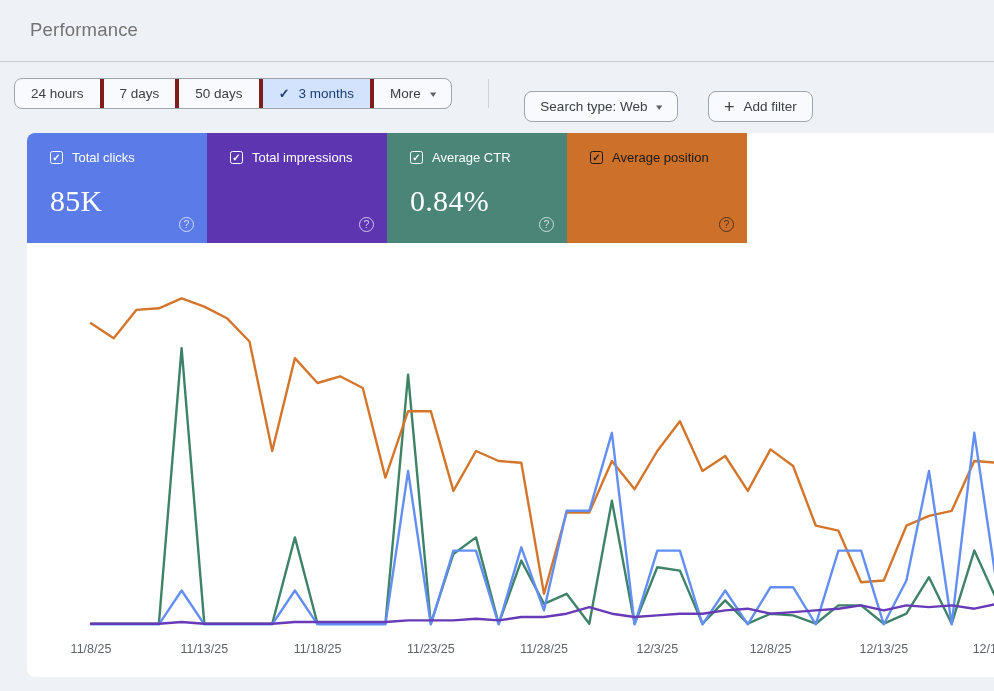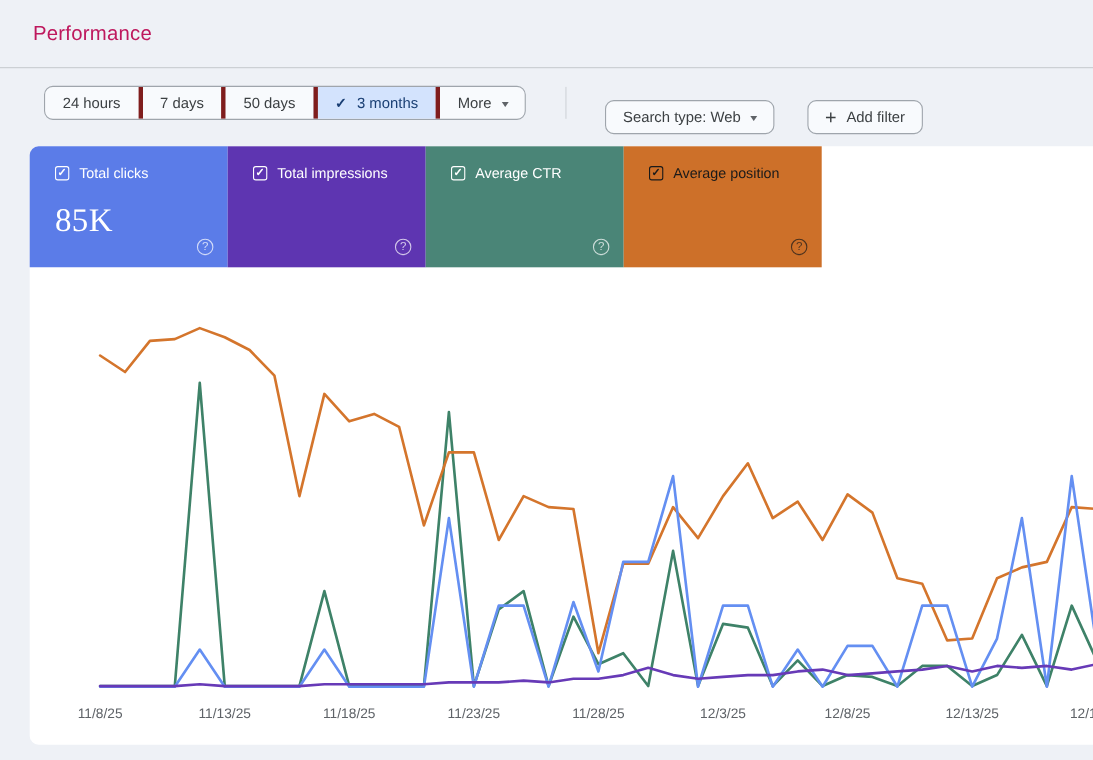--- a/index.html
+++ b/index.html
@@ -10,7 +10,7 @@
     font-family:"Liberation Sans", sans-serif;
     color:#202124;
   }
-  .page-title { position:absolute; left:30px; top:19px; font-size:18.5px; color:#be185d; letter-spacing:.2px;text-align:right; }
+  .page-title { position:absolute; left:30px; top:19px; font-size:18.5px; color:#737373; letter-spacing:.2px;text-align:right; }
   .top-divider { position:absolute; left:0; top:61px; width:994px; height:1px; background:#c8ccd1; }
 
   .filter-row { position:absolute; left:40px; top:78px; display:flex; align-items:center; height:31px;gap:20px; }

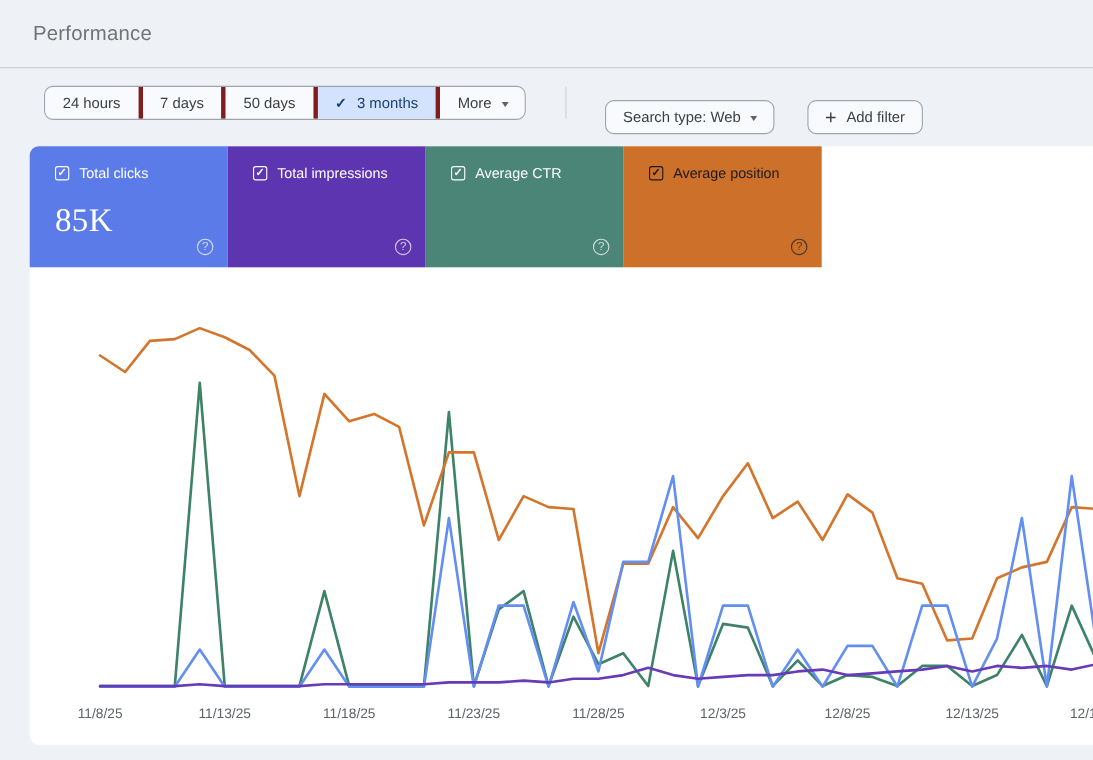--- a/index.html
+++ b/index.html
@@ -13,7 +13,7 @@
   .page-title { position:absolute; left:30px; top:19px; font-size:18.5px; color:#737373; letter-spacing:.2px;text-align:right; }
   .top-divider { position:absolute; left:0; top:61px; width:994px; height:1px; background:#c8ccd1; }
 
-  .filter-row { position:absolute; left:40px; top:78px; display:flex; align-items:center; height:31px;gap:20px; }
+  .filter-row { position:absolute; left:14px; top:78px; display:flex; align-items:center; height:31px;gap:20px; }
   .seg-group { display:flex; align-items:stretch; height:31px; border:1px solid #9fa5ac; border-radius:8px; overflow:hidden; background:#f8fafd; }
   .seg { display:flex; align-items:center; padding:0 16px; font-size:13.5px; color:#3c4043; border-left:4px solid #7f1d1d; cursor:pointer; white-space:nowrap; }
   .seg:first-child { border-left:none; }

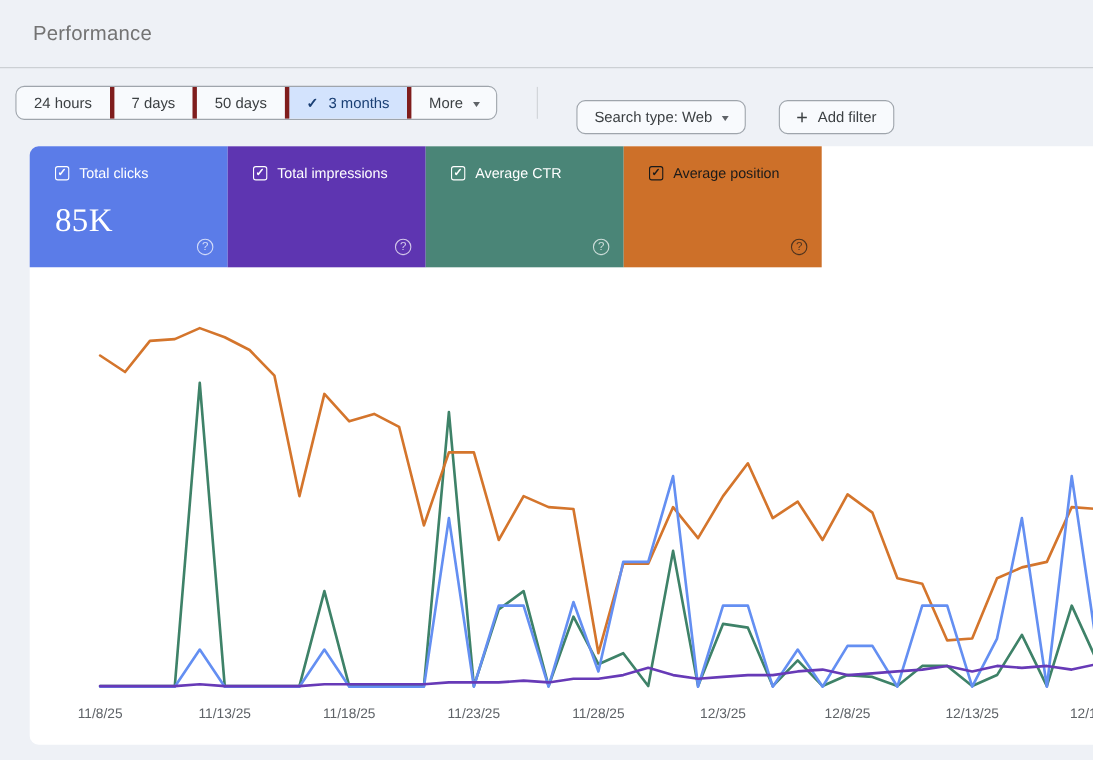--- a/index.html
+++ b/index.html
@@ -104,6 +104,7 @@
         </span>
       <span class="mlabel">Average CTR</span>
     </div>
+    <div class="mvalue">0.84%</div>
     <span class="help">?</span>
   </div>
   <div class="mcard" style="background: rgb(205, 112, 41); color: rgb(26, 26, 26);">

